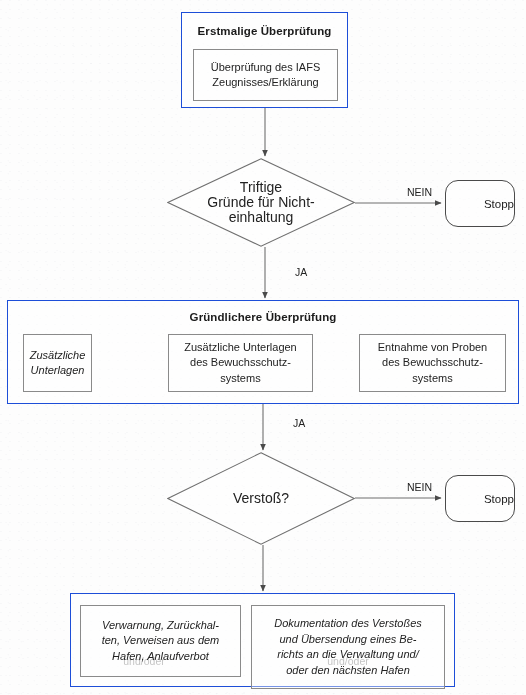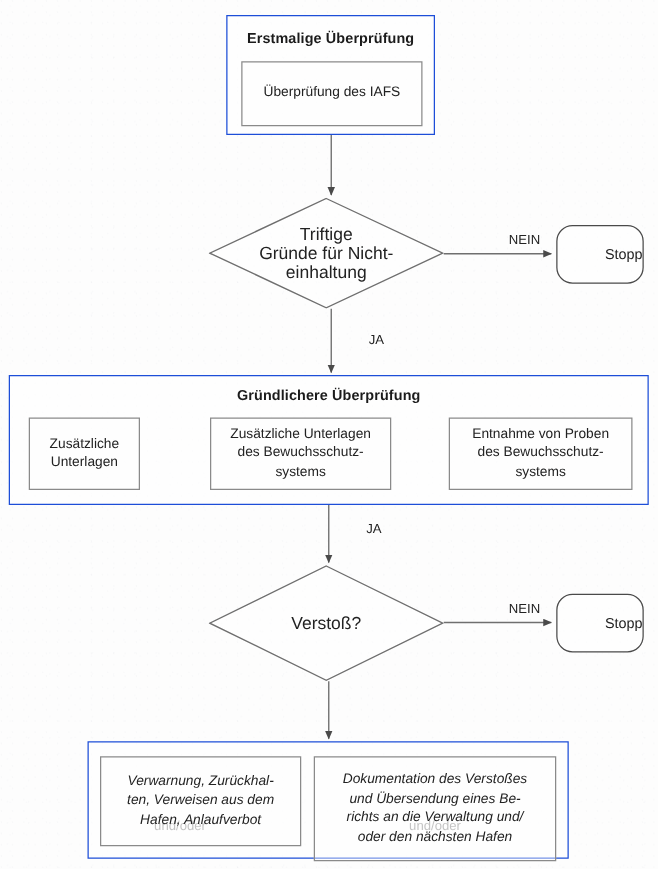--- a/index.html
+++ b/index.html
@@ -157,6 +157,7 @@
     <div class="group-title" style="margin-top:12px;">Erstmalige Überprüfung</div>
     <div class="inner-box" style="left:11px; top:36px; width:145px; height:52px; flex-direction:column;">
       <span>Überprüfung des IAFS</span>
+      <span>Zeugnisses/Erklärung</span>
     </div>
   </div>
 

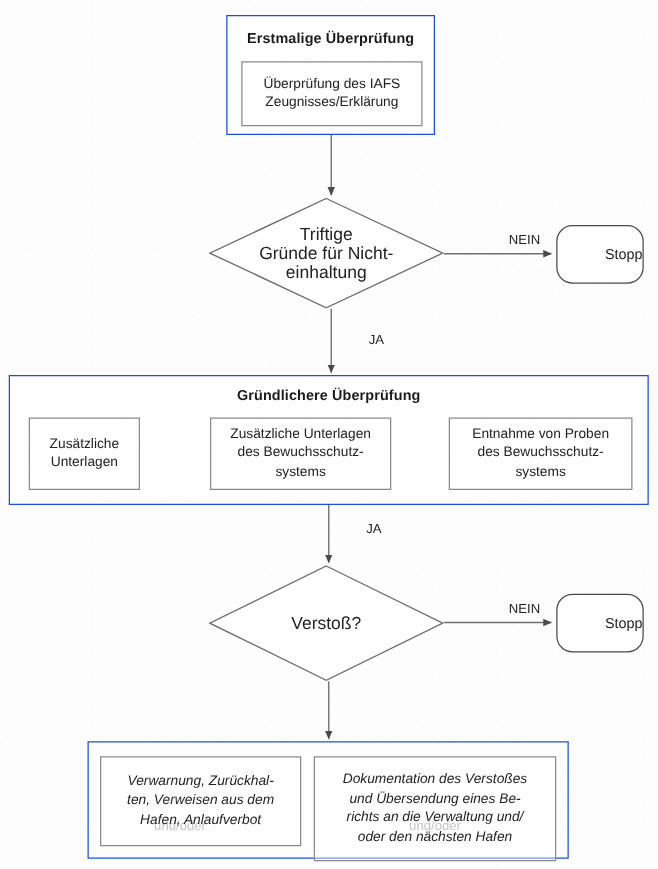--- a/index.html
+++ b/index.html
@@ -181,7 +181,7 @@
   <div class="node group-box" style="left:7px; top:300px; width:512px; height:104px;">
     <div class="group-title" style="margin-top:10px;">Gründlichere Überprüfung</div>
 
-    <div class="inner-box" style="left:15px; top:33px; width:89px; height:58px; white-space:pre-line;">Zusätzliche
+    <div class="inner-box" style="left:15px; top:33px; width:69px; height:58px; white-space:pre-line;font-style:italic;">Zusätzliche
 Unterlagen</div>
 
     <div class="joiner-label" style="left:107px; top:354px; width:58px;">und/oder</div>

